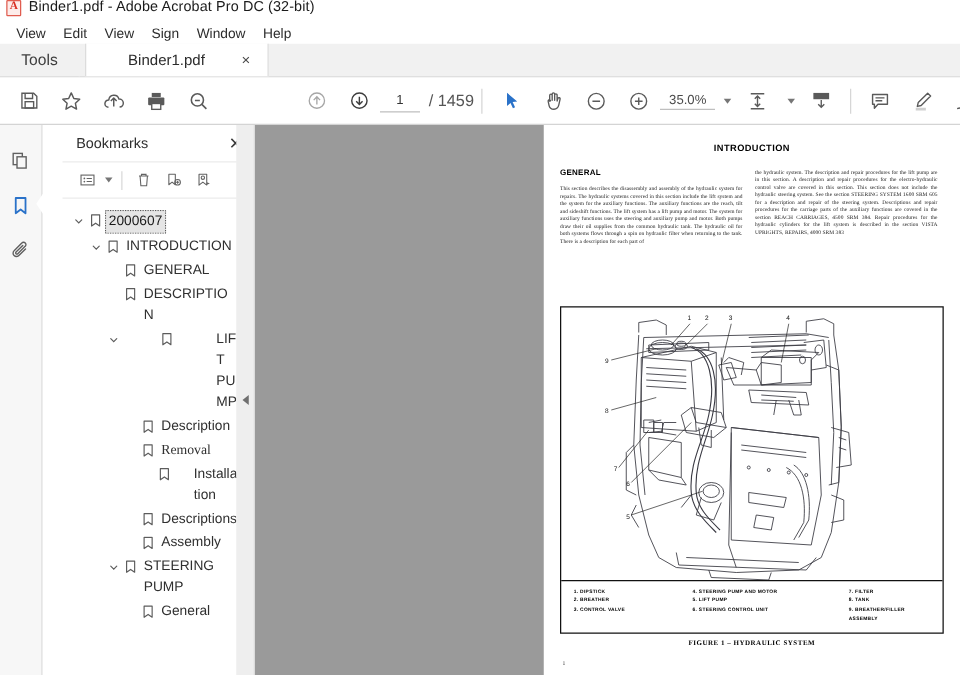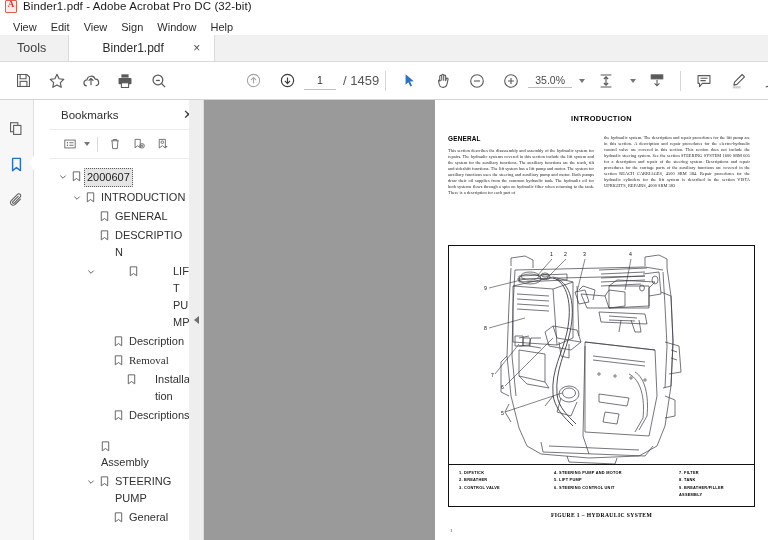--- a/index.html
+++ b/index.html
@@ -524,7 +524,7 @@
           </span>
           <span class="bm-text">Descriptions</span>
         </div>
-        <div class="bm-row" style="padding-left: 48px; flex-direction: column;">
+        <div class="bm-row" style="padding-left: 48px;">
           <span class="bm-caret"></span>
           <span class="bm-ico">
             <svg width="9" height="11" viewBox="0 0 10 13" fill="none" stroke="#5c5c5c" stroke-width="1.1" stroke-linejoin="round">

